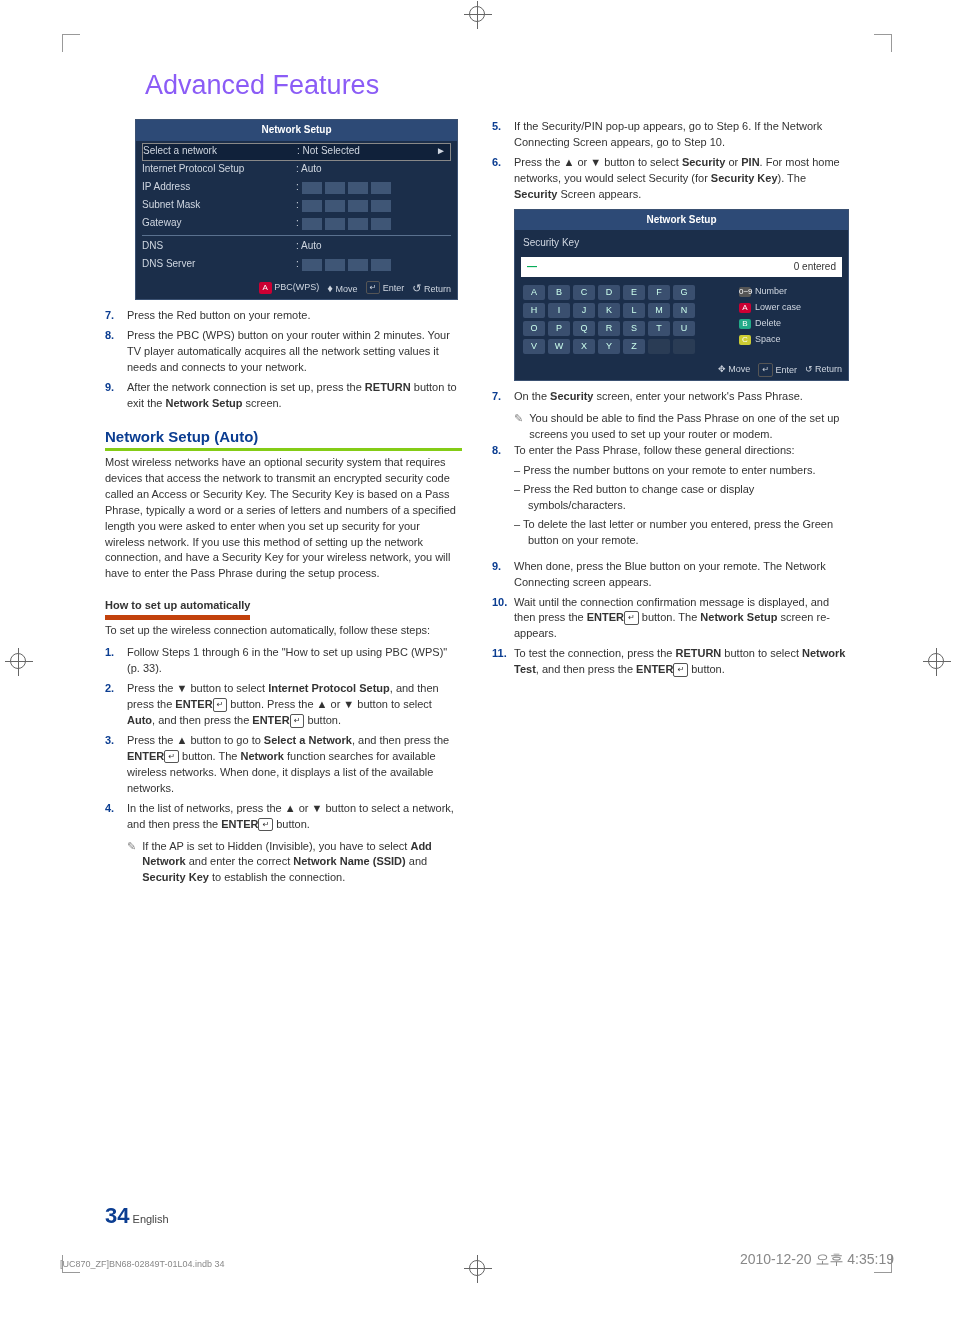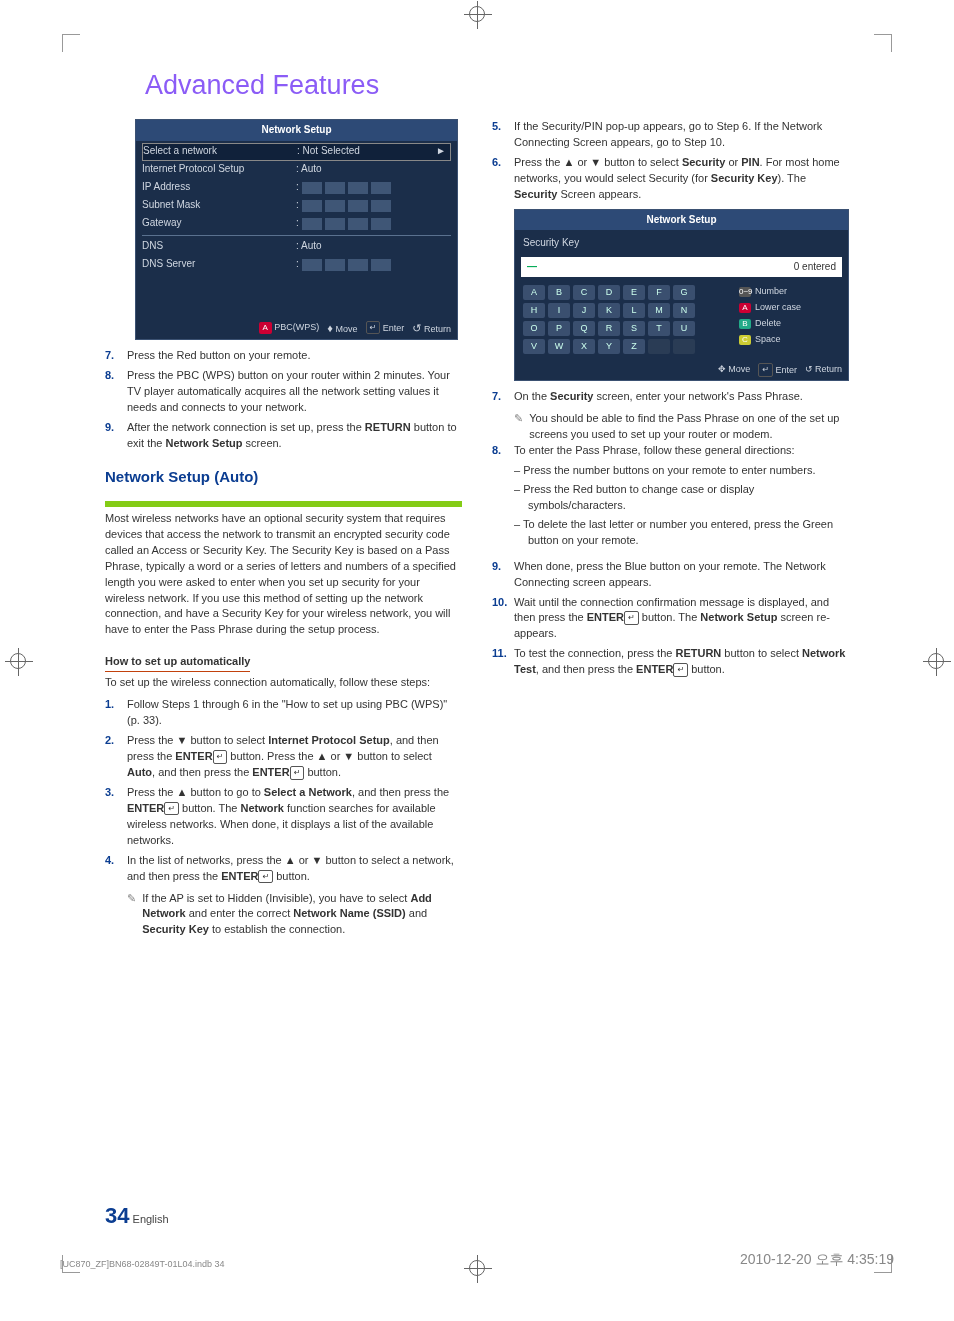--- a/index.html
+++ b/index.html
@@ -118,7 +118,6 @@
     display: flex;
     justify-content: flex-end;
     gap: 8px;
-    margin-top: 40px;
   }
   .panel-footer .chip {
     display: inline-block; padding: 0 4px; border-radius: 2px;

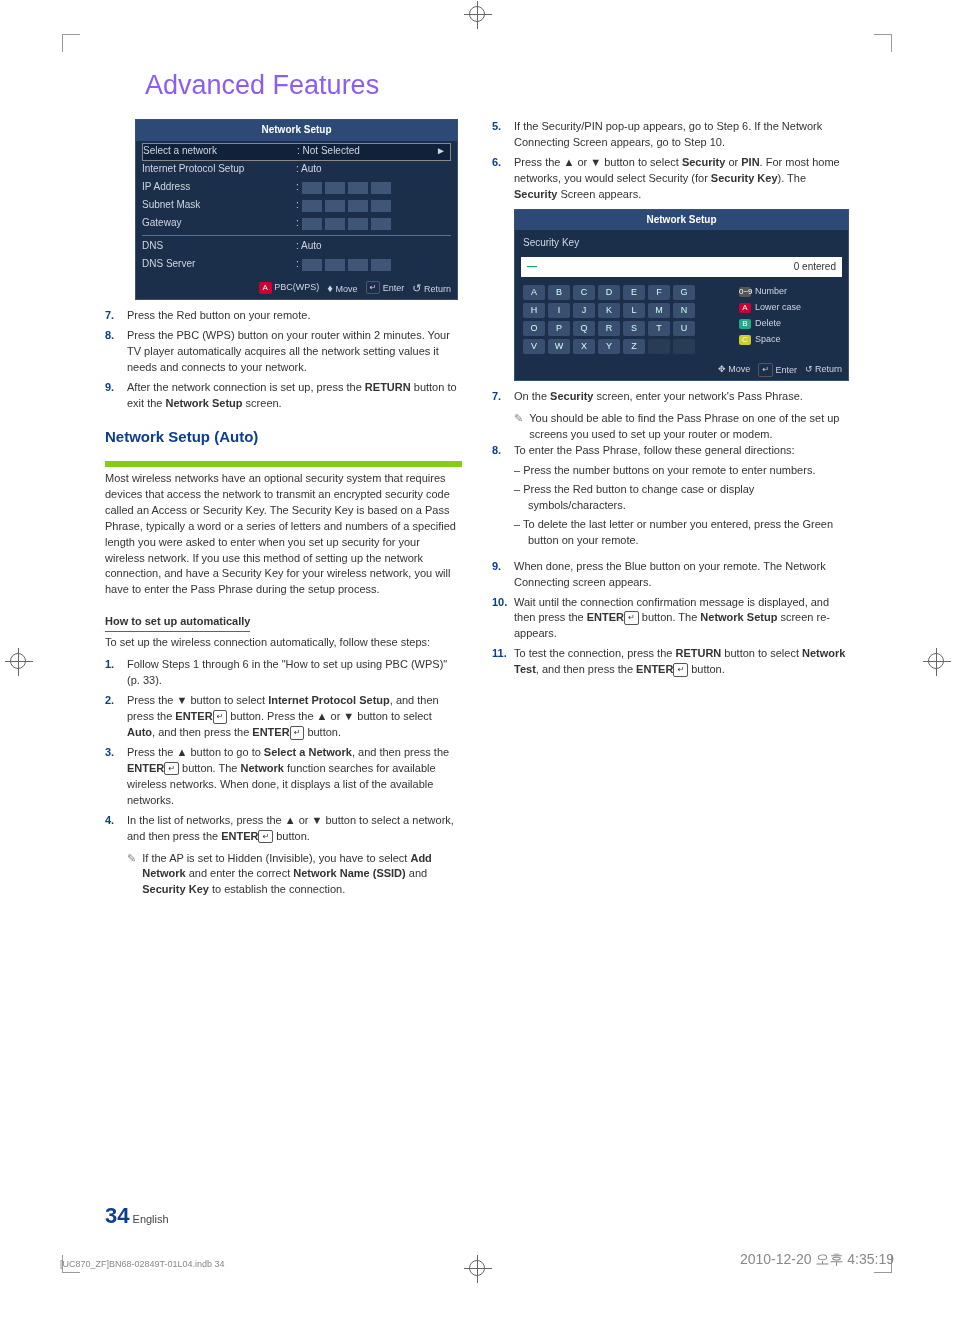--- a/index.html
+++ b/index.html
@@ -74,8 +74,8 @@
     font-weight: 600;
     margin-top: 14px;
     margin-bottom: 4px;
-    padding-bottom: 13px;
-    border-bottom: 6px solid #84cc16;
+    padding-bottom: 0;
+    border-bottom: 3px solid #84cc16;
   }
   .subhead {
     font-weight: 600;

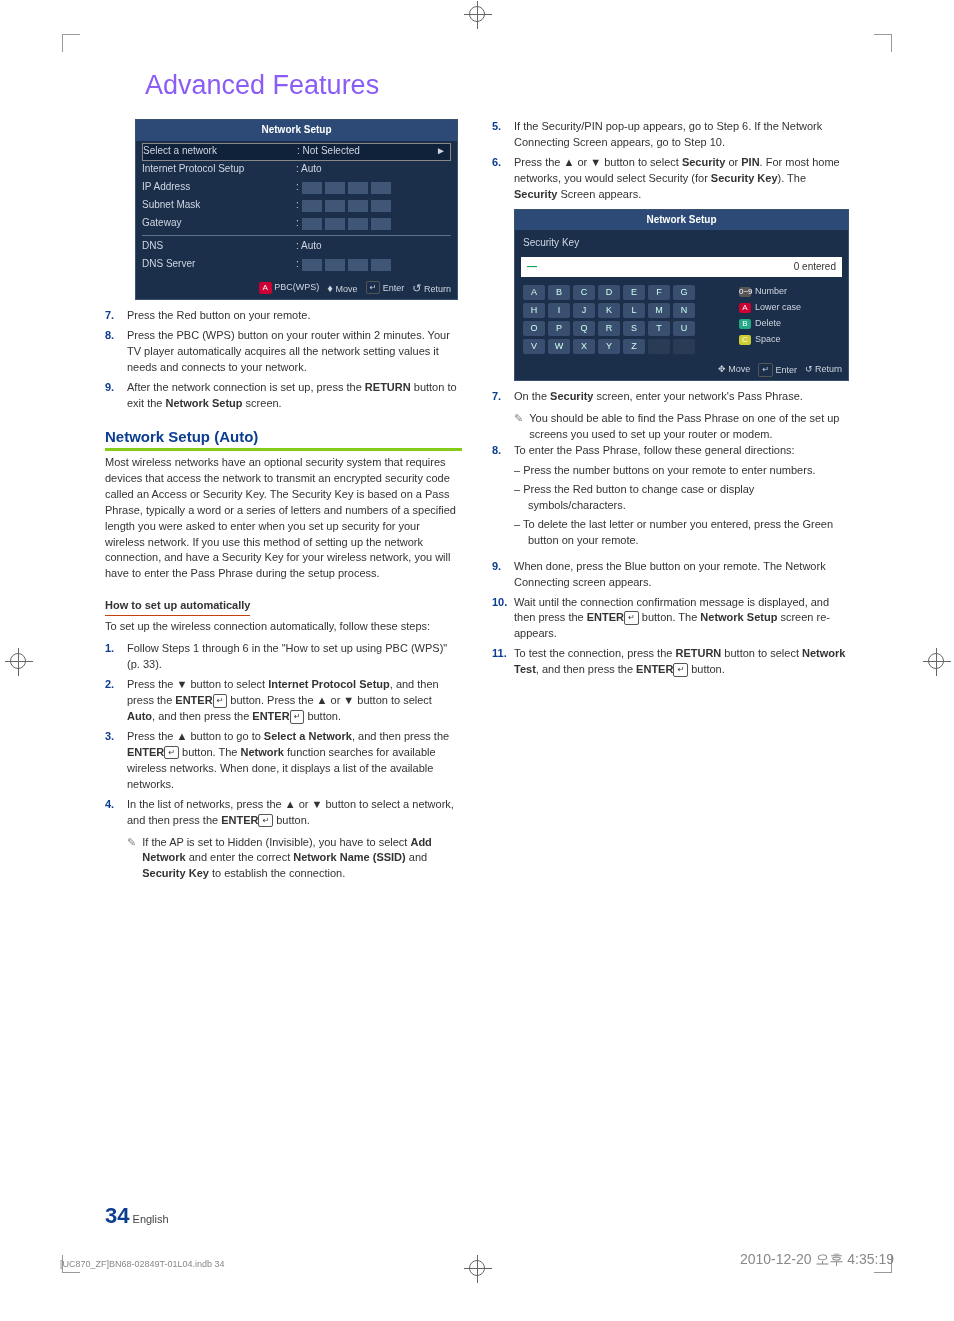--- a/index.html
+++ b/index.html
@@ -81,7 +81,7 @@
     font-weight: 600;
     margin-top: 10px;
     margin-bottom: 3px;
-    border-bottom: 1px solid #c2410c;
+    border-bottom: 5px solid #c2410c;
     display: inline-block;
     padding-bottom: 1px;
   }

